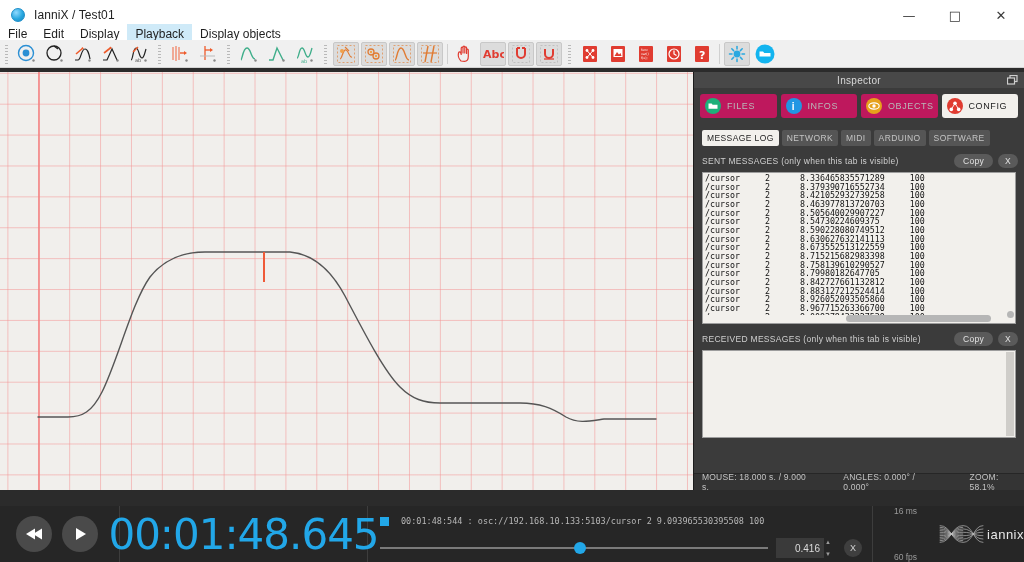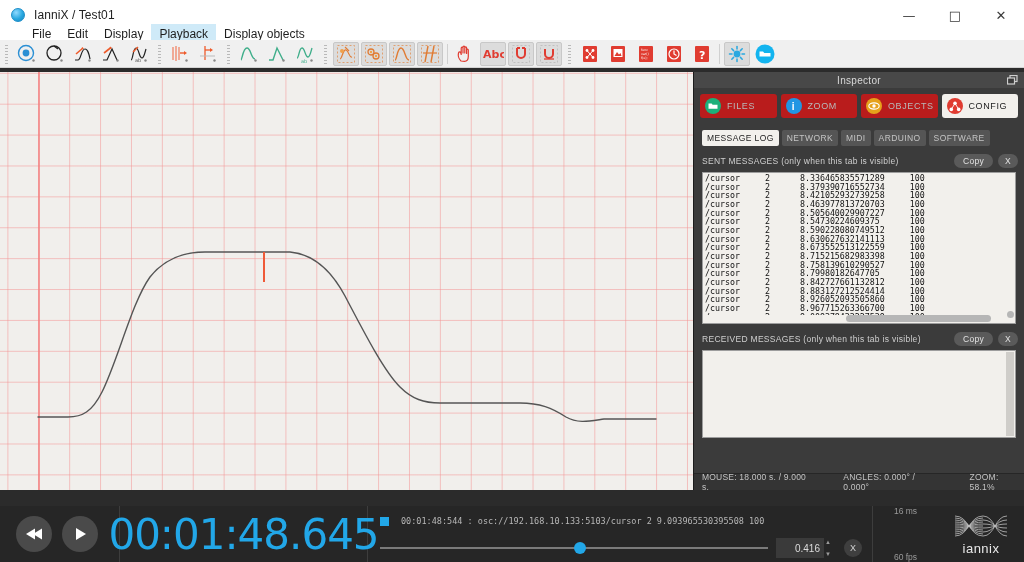--- a/index.html
+++ b/index.html
@@ -36,7 +36,7 @@
   }
   .menubar-inner {
     position: absolute; left: 0; top: 24px; width: 1024px; height: 20px;
-    background: #ffffff; display: flex; align-items: center; padding-left: 24px;
+    background: #ffffff; display: flex; align-items: center; padding-left: 0;
   }
   .menu-item {
     font-size: 12px; color: #1e1e1e; padding: 3px 8px; line-height: 14px; white-space: nowrap;

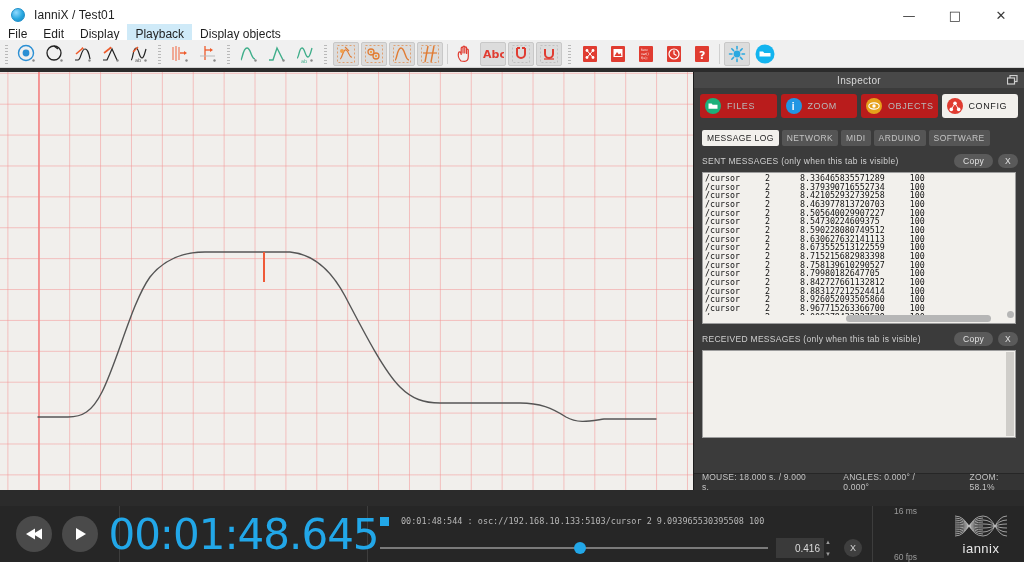--- a/index.html
+++ b/index.html
@@ -102,7 +102,7 @@
     display: flex; gap: 4px; padding: 6px 6px 4px 6px; background: #3b3b3b;
   }
   .insp-tab {
-    flex: 1; height: 24px; background: #b91c1c; border-radius: 3px;
+    flex: 1; height: 24px; background: #be185d; border-radius: 3px;
     display: flex; align-items: center; gap: 6px; padding-left: 5px;
     font-size: 9px; letter-spacing: .6px; color: #b9b9b9;
   }

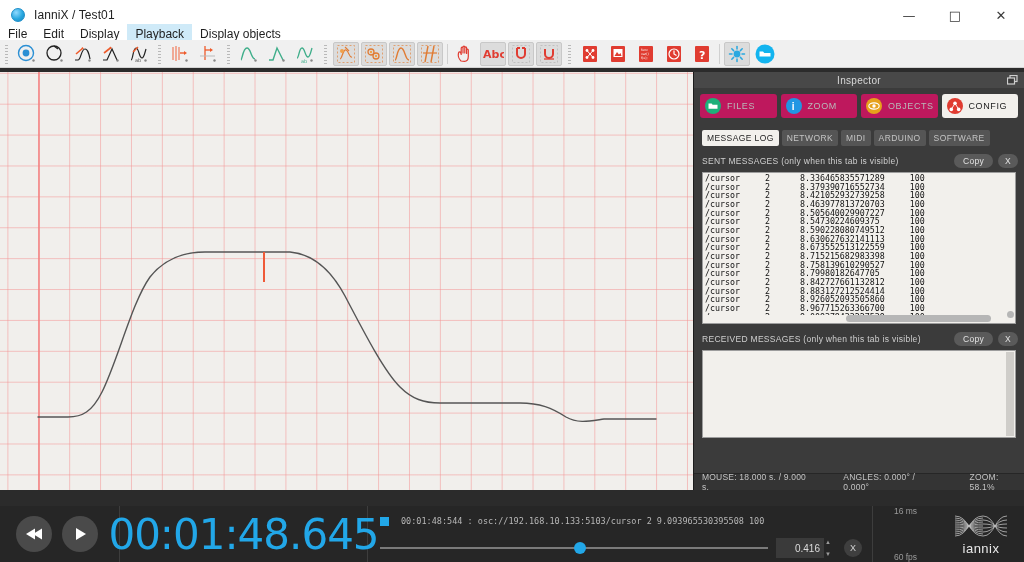--- a/index.html
+++ b/index.html
@@ -521,7 +521,7 @@
       </div>
       <div class="insp-tab">
         <span class="tab-dot dot-infos">i</span>
-        <span>ZOOM</span>
+        <span>INFOS</span>
       </div>
       <div class="insp-tab">
         <span class="tab-dot dot-objects">

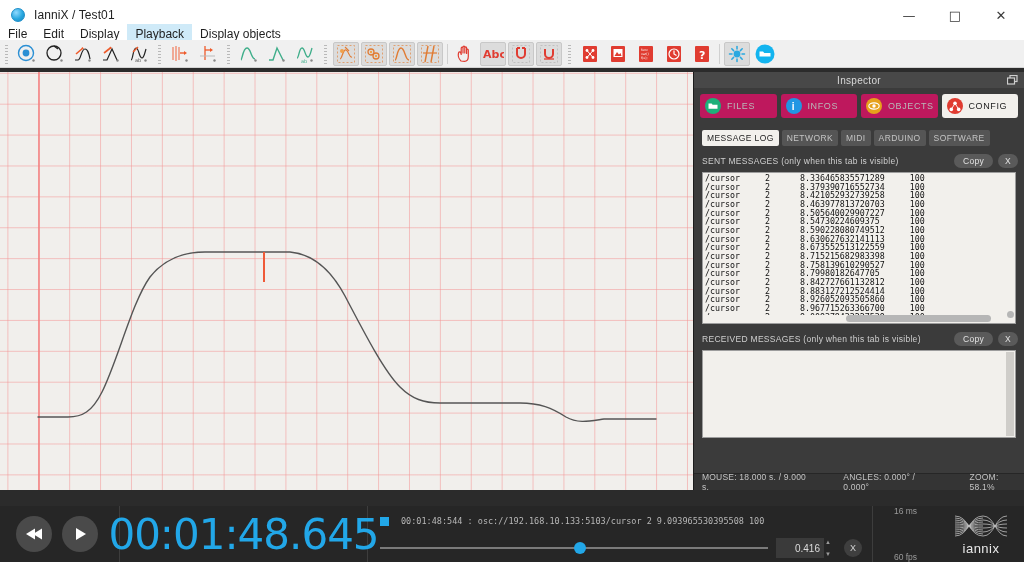--- a/index.html
+++ b/index.html
@@ -241,7 +241,7 @@
     color: #9a9a9a; font-size: 8.5px;
   }
   .tp-logo {
-    width: 86px; display: flex; flex-direction: column; align-items: center;
+    width: 86px; display: flex; flex-direction: row; align-items: center;
     justify-content: center; gap: 2px;
   }
   .tp-logo .name { color: #e8e8e8; font-size: 13px; letter-spacing: .5px; }

